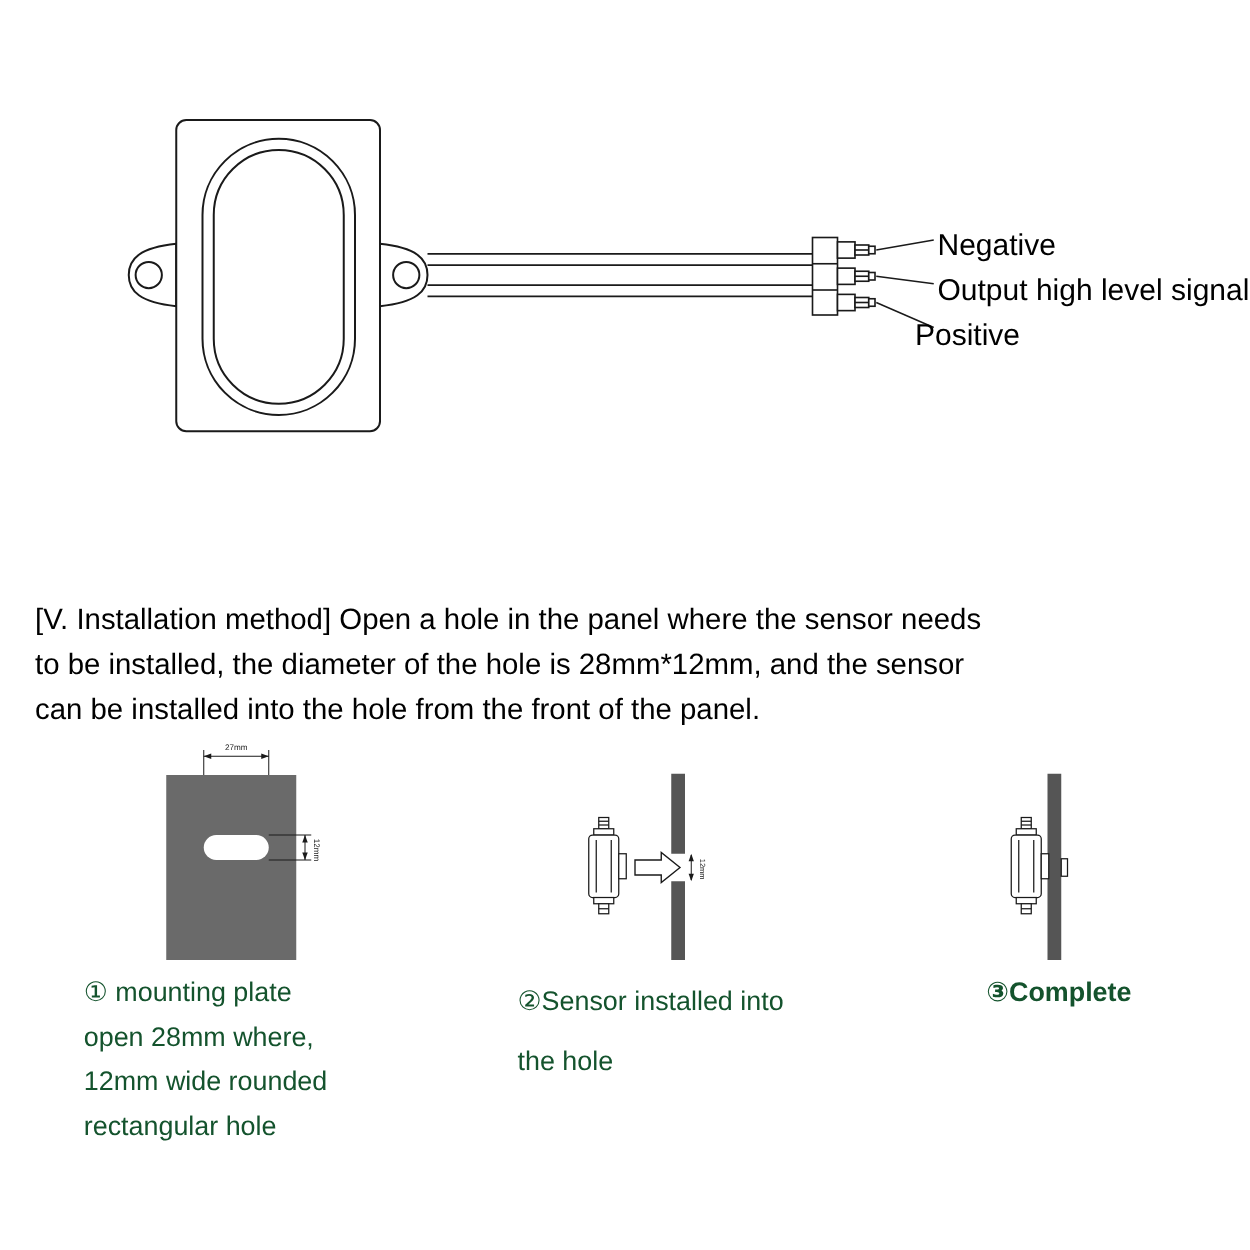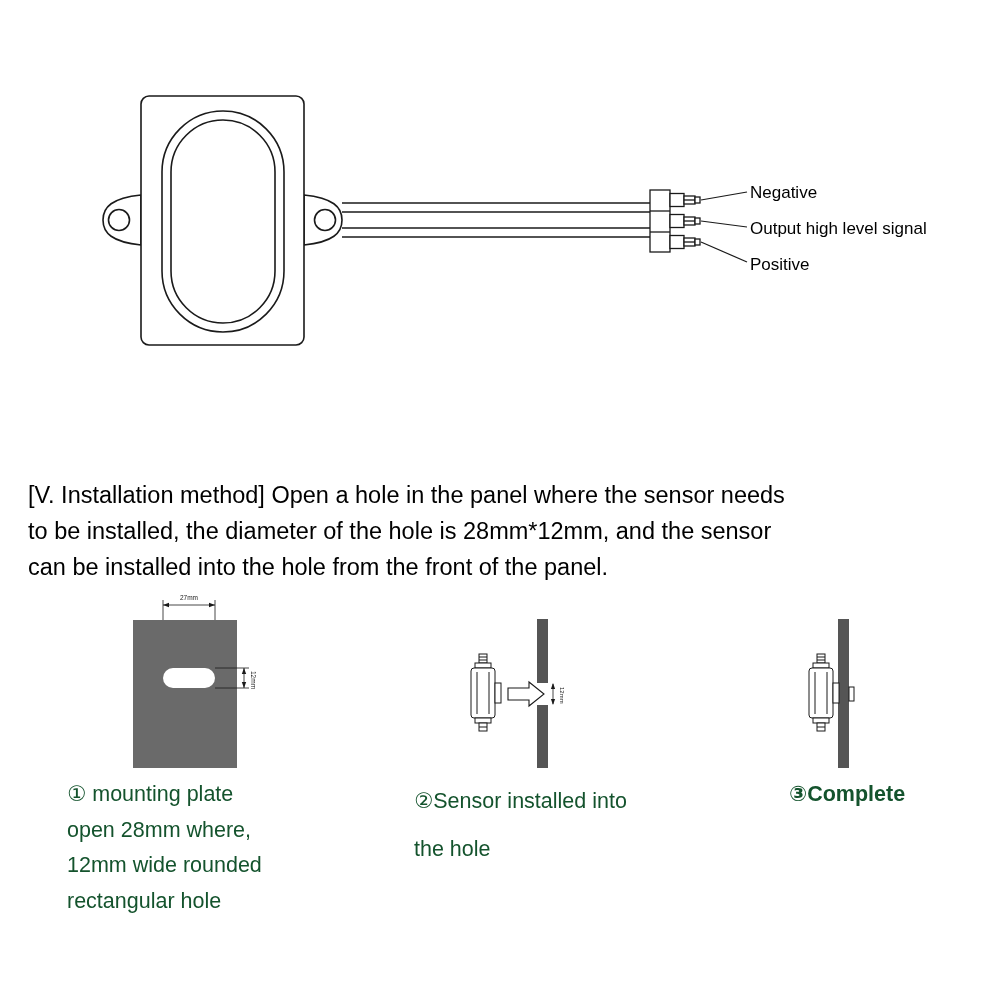--- a/index.html
+++ b/index.html
@@ -10,7 +10,7 @@
   }
   svg.art{position:absolute;left:0;top:0;}
   svg text{font-family:"Liberation Sans","DejaVu Sans",sans-serif;fill:#1a1a1a;}
-  .label{position:absolute;font-size:17px;white-space:nowrap;color:#000;}
+  .label{position:absolute;font-size:24px;white-space:nowrap;color:#000;}
   .para{position:absolute;left:28px;top:477px;font-size:23.5px;line-height:36px;color:#000000;}
   .para div{white-space:nowrap;}
   .cap{position:absolute;font-size:21.5px;color:#14532d;}

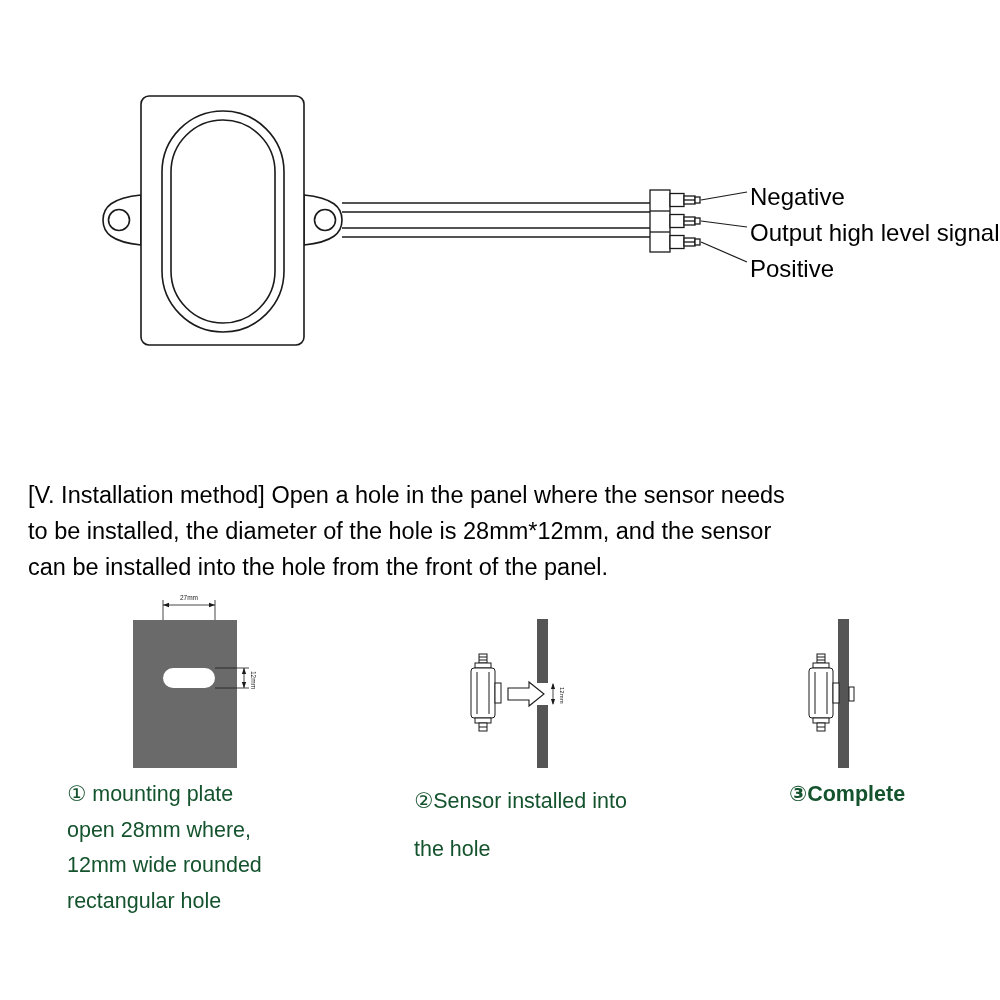--- a/index.html
+++ b/index.html
@@ -130,7 +130,7 @@
 
   <div class="label" style="left:750px;top:183px">Negative</div>
   <div class="label" style="left:750px;top:219px">Output high level signal</div>
-  <div class="label" style="left:750px;top:255px">Positive</div>
+  <div class="label" style="left:732px;top:255px">Positive</div>
 
   <div class="para">
     <div>[V. Installation method] Open a hole in the panel where the sensor needs</div>

